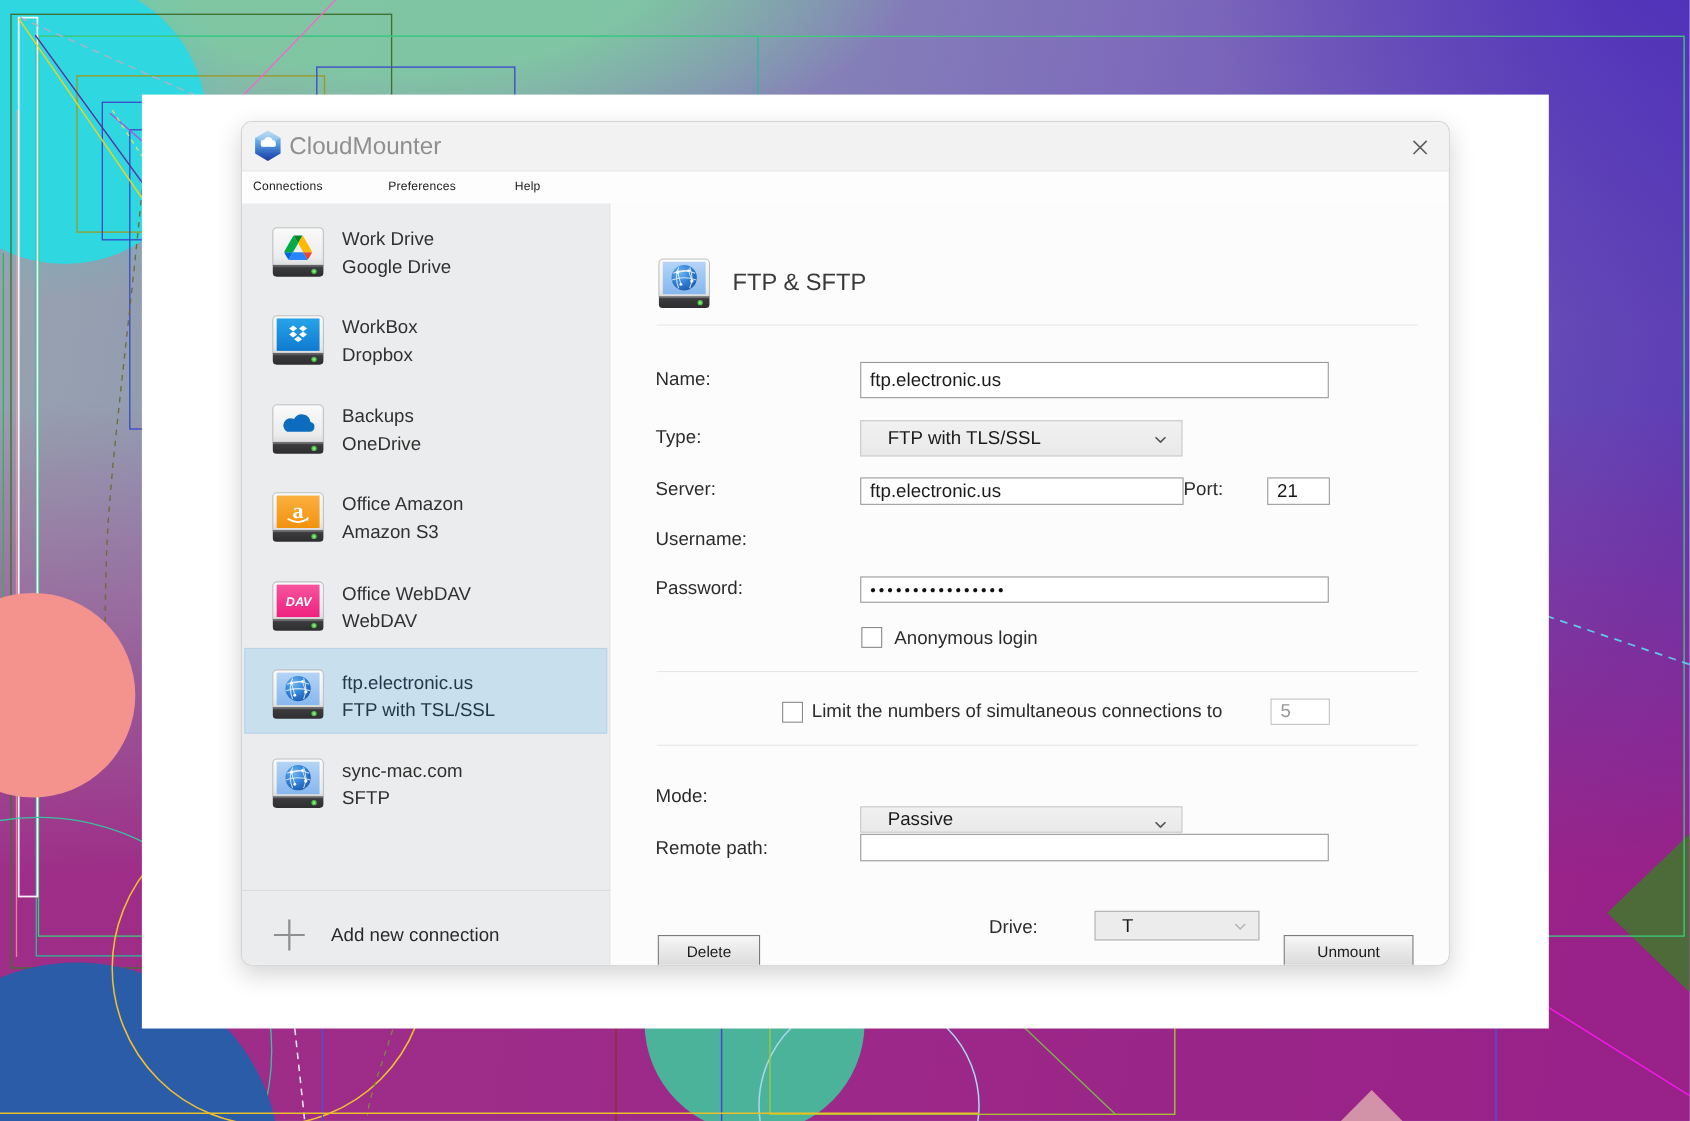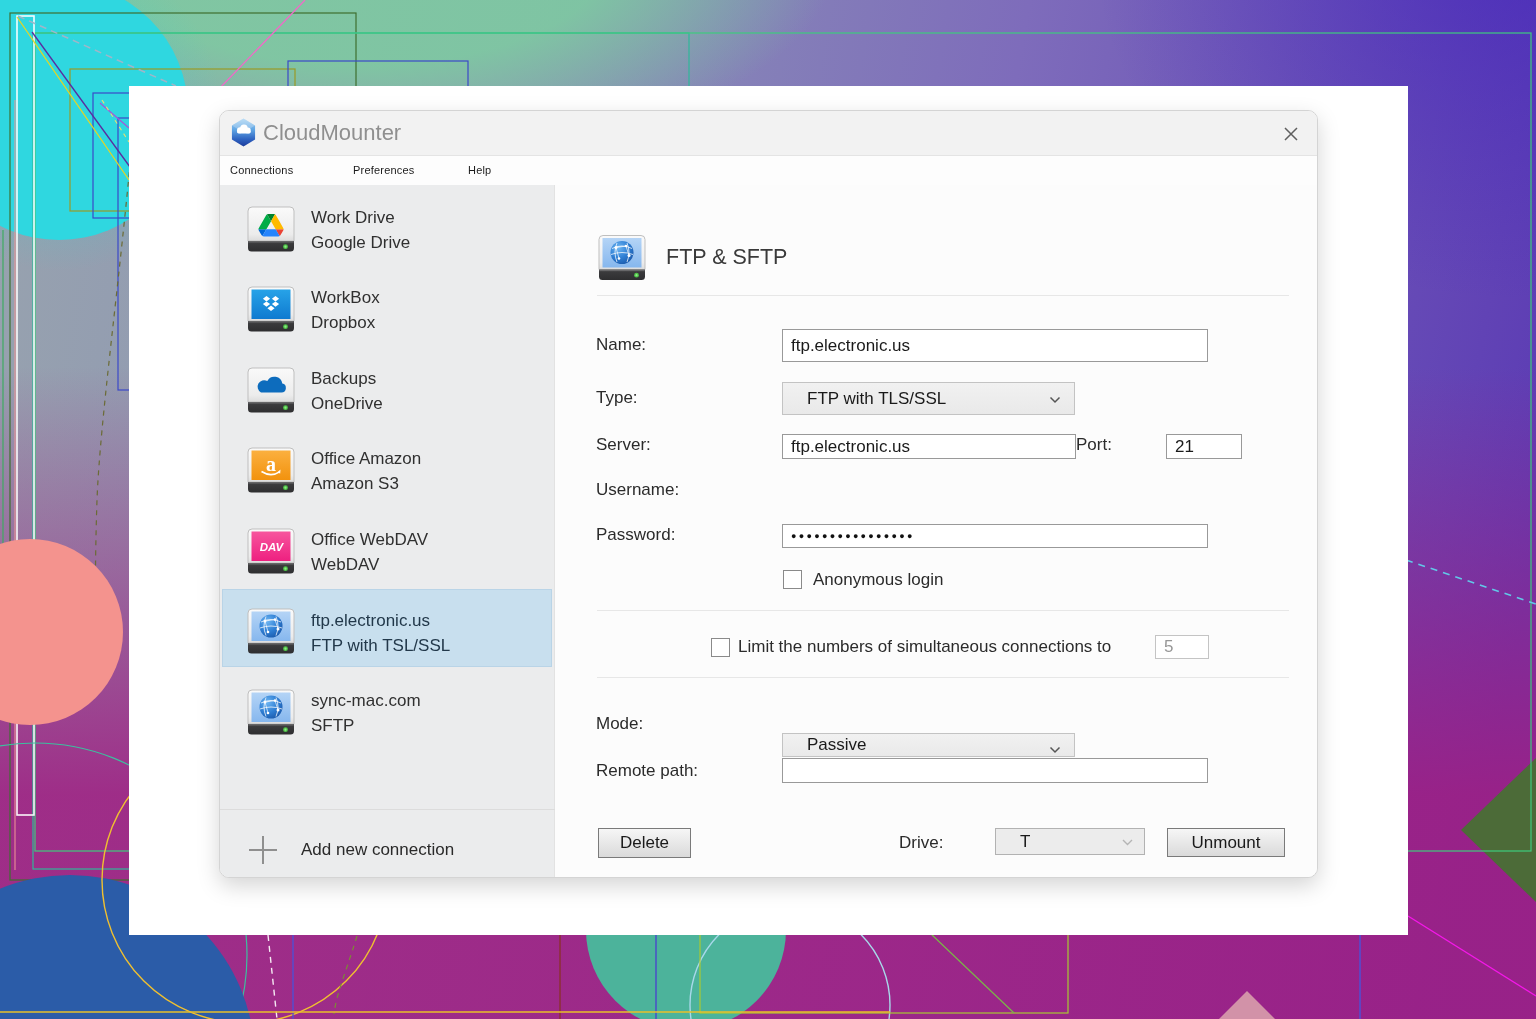--- a/index.html
+++ b/index.html
@@ -248,7 +248,7 @@
 <div class="lab" style="left:41px;top:250px">Server:</div>
 <div class="inp" style="left:227px;top:249px;width:294px;height:25px">ftp.electronic.us</div>
 <div class="lab" style="left:521px;top:250px;width:60px">Port:</div>
-<div class="inp" style="left:611px;top:249px;width:76px;height:25px">21</div>
+<div class="inp" style="left:597px;top:249px;width:57px;height:25px">21</div>
 <div class="lab" style="left:41px;top:295px">Username:</div>
 <div class="lab" style="left:41px;top:340px">Password:</div>
 <div class="inp" style="left:227px;top:339px;width:426px;height:24px">

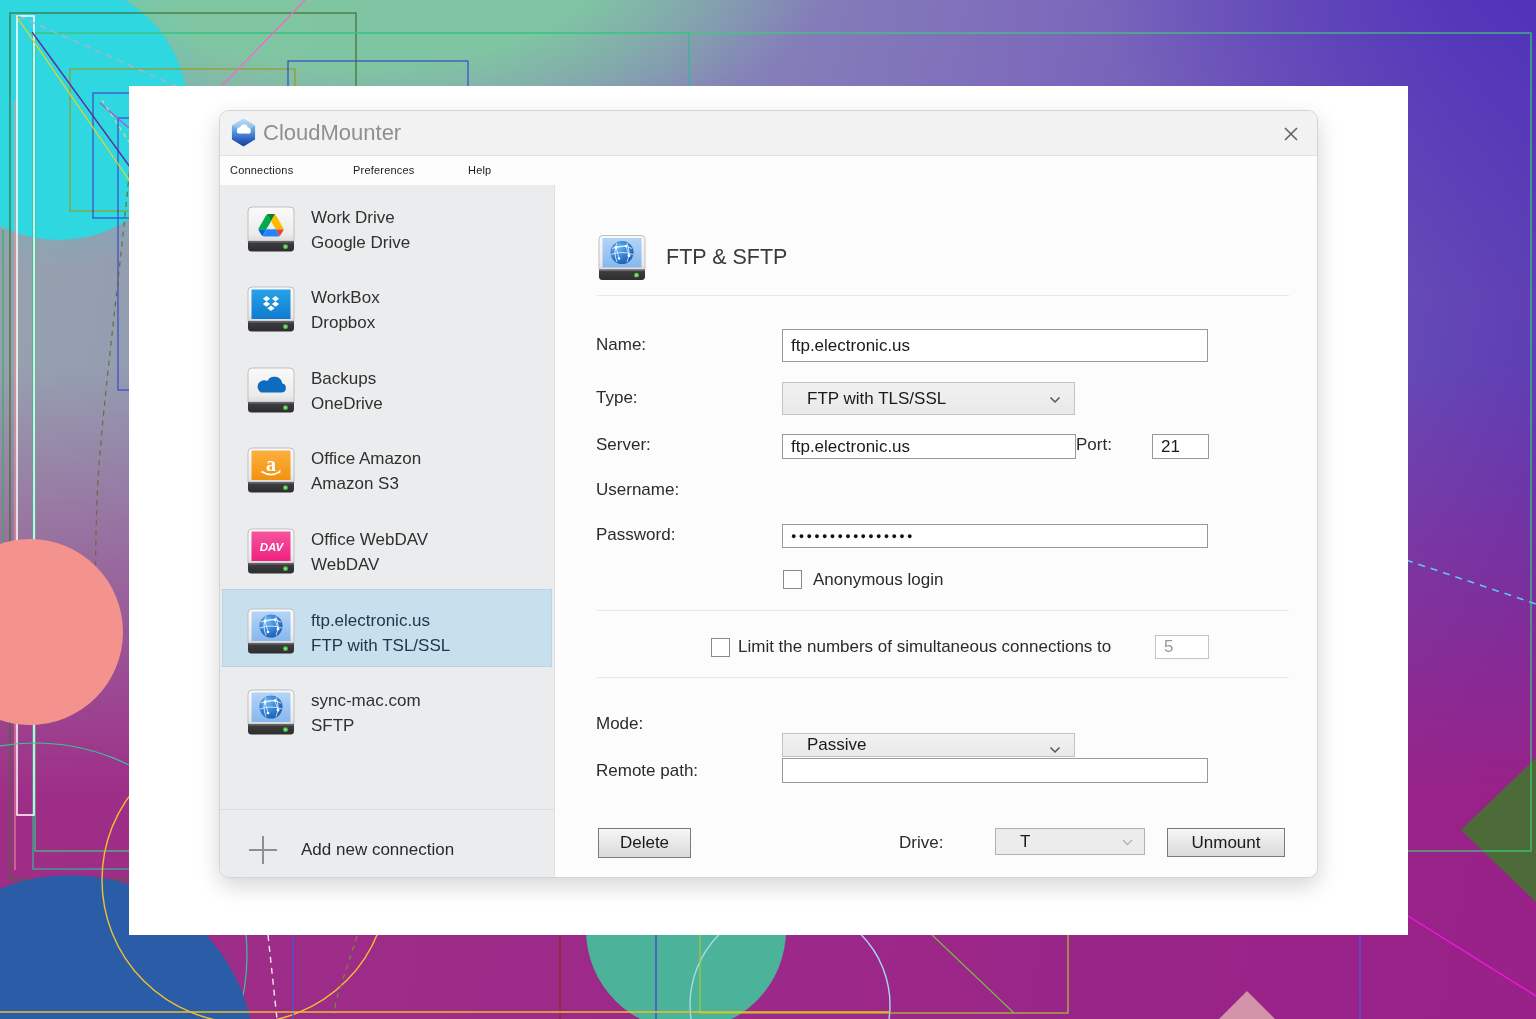--- a/index.html
+++ b/index.html
@@ -34,7 +34,7 @@
 .dd{position:absolute;background:linear-gradient(#f1f1f1,#e9e9e9);border:1px solid #c3c3c3;box-sizing:border-box;font-size:17px;color:#1a1a1a;padding-left:24px;display:flex;align-items:center;}
 .sep{position:absolute;height:1px;background:#e7e7e7;}
 .cb{position:absolute;width:19px;height:19px;background:#fff;border:1px solid #8a8a8a;box-sizing:border-box;}
-.btn{position:absolute;background:linear-gradient(#f6f6f6,#dadada);border:1px solid #7a7a7a;box-sizing:border-box;font-size:17px;color:#1a1a1a;display:flex;align-items:center;justify-content:center;}
+.btn{position:absolute;background:linear-gradient(#f6f6f6,#dadada);border:1px solid #7a7a7a;box-sizing:border-box;font-size:14px;color:#1a1a1a;display:flex;align-items:center;justify-content:center;margin-top:22px;}
 .ct{position:absolute;font-size:17px;color:#2b2b2b;white-space:nowrap;}
 </style>
 </head>

